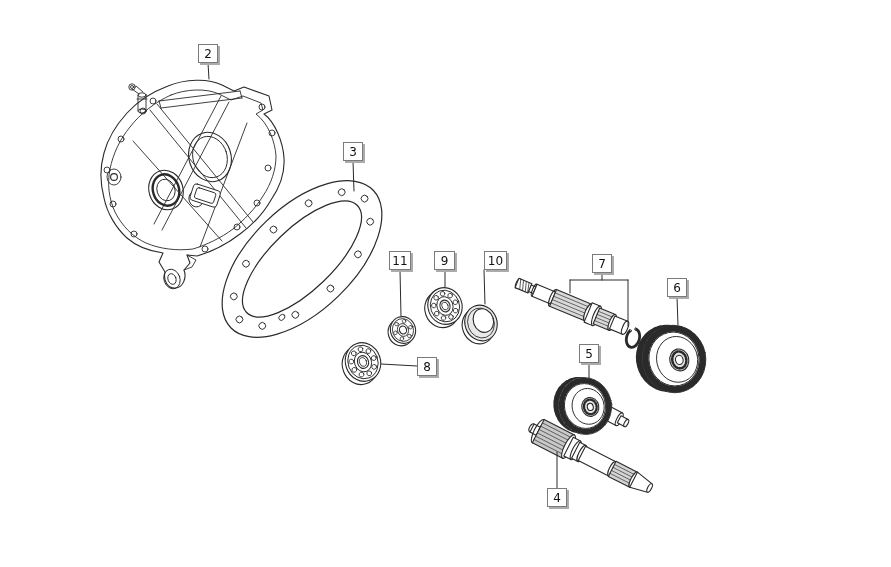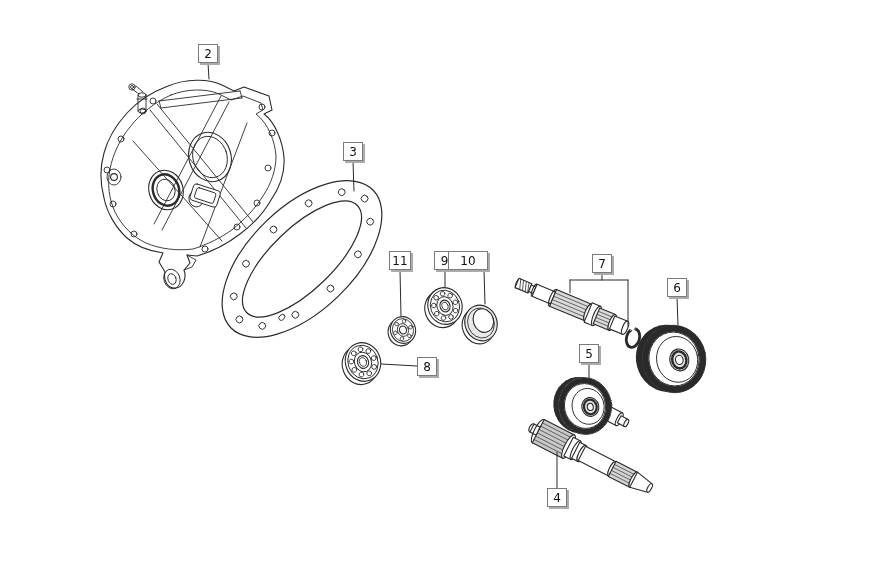--- a/index.html
+++ b/index.html
@@ -319,7 +319,7 @@
       <div class="callout" style="left: 434px; top: 251px; width: 21px; height: 19px;">
         <span>9</span>
       </div>
-      <div class="callout" style="left: 448px; top: 251px; width: 40px; height: 19px;">
+      <div class="callout" style="left: 484px; top: 251px; width: 23px; height: 19px;">
         <span>10</span>
       </div>
       <div class="callout" style="left: 389px; top: 251px; width: 22px; height: 19px;">

